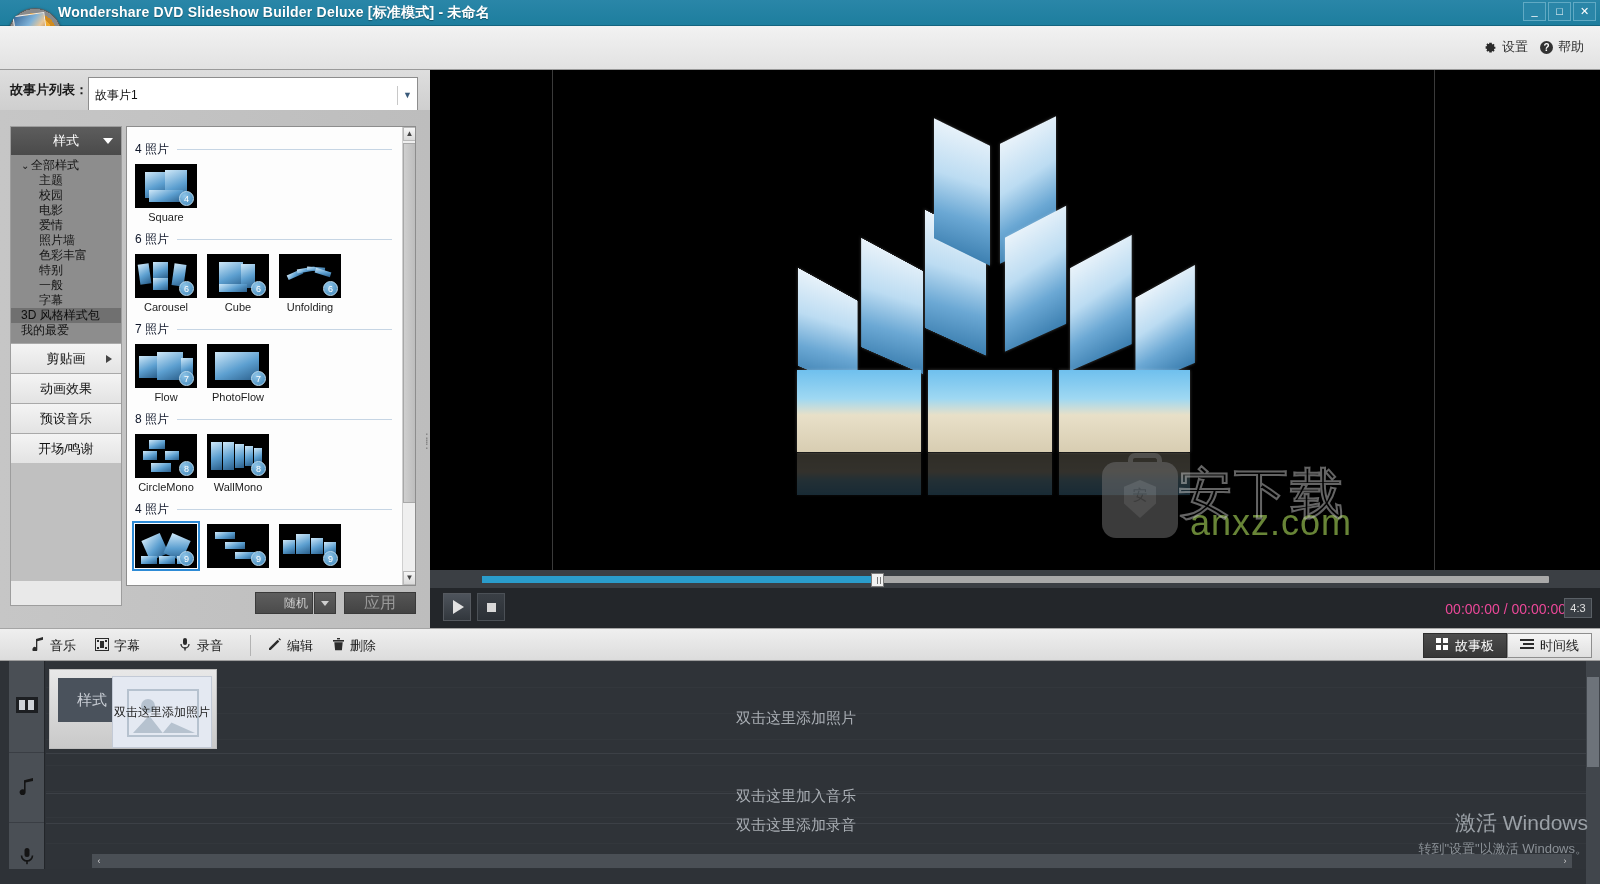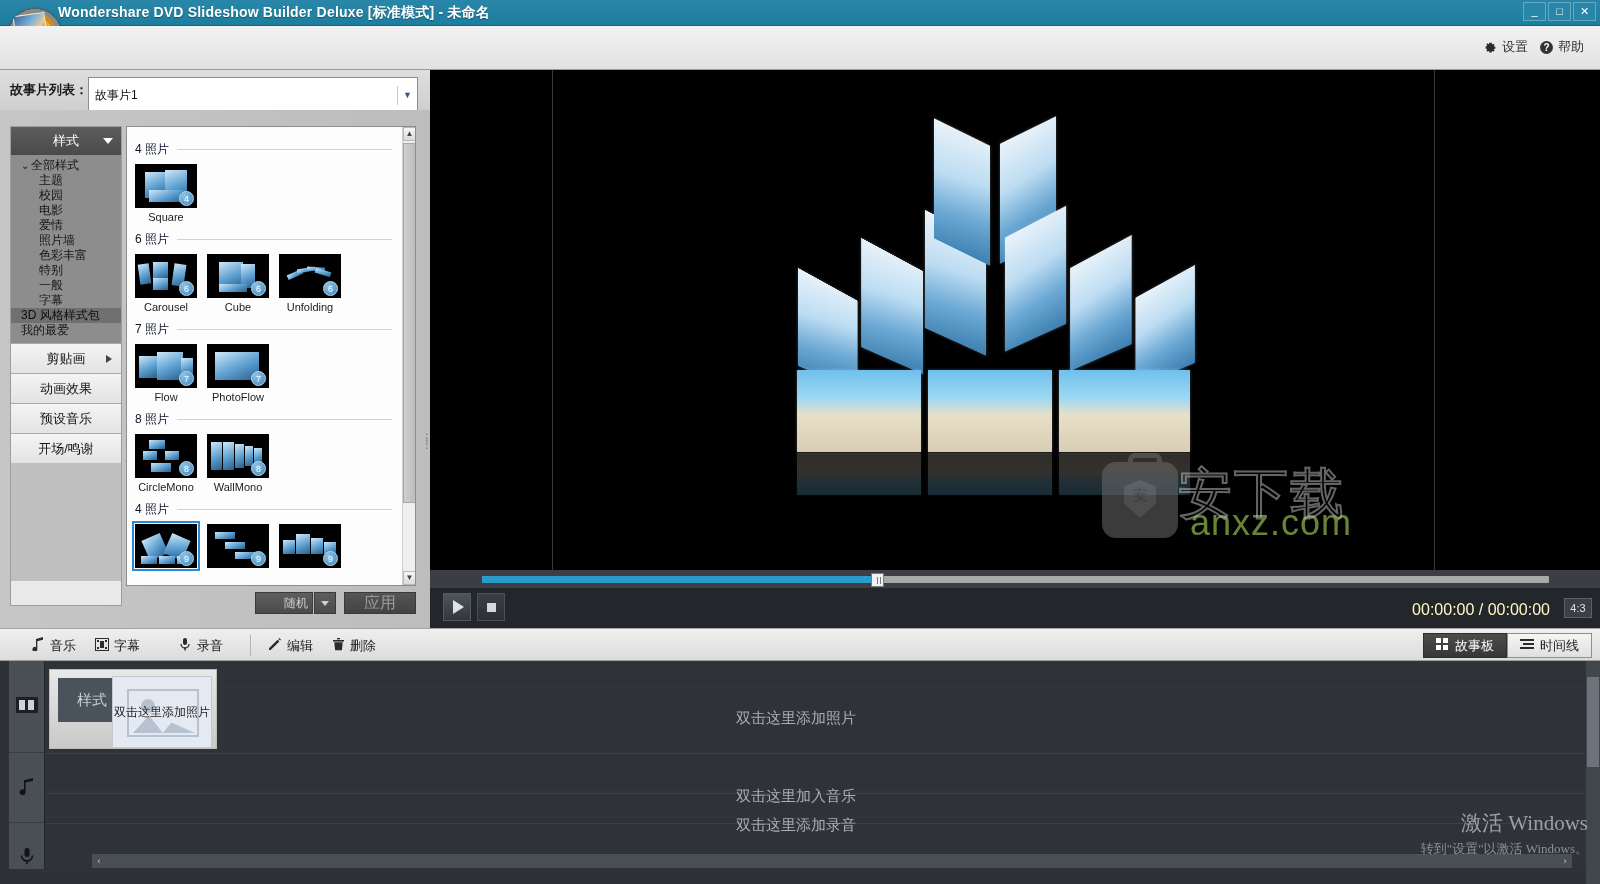--- a/index.html
+++ b/index.html
@@ -284,7 +284,7 @@
   }
   .pb-stop i { width: 9px; height: 9px; background: #d8d8d8; display:block; }
   .pb-time {
-    position: absolute; right: 50px; top: 13px; color: #fef9c3; font-size: 16px;
+    position: absolute; right: 34px; top: 13px; color: #ec4899; font-size: 14px;
     font-family: "Liberation Sans", sans-serif;
   }
   .pb-ratio {

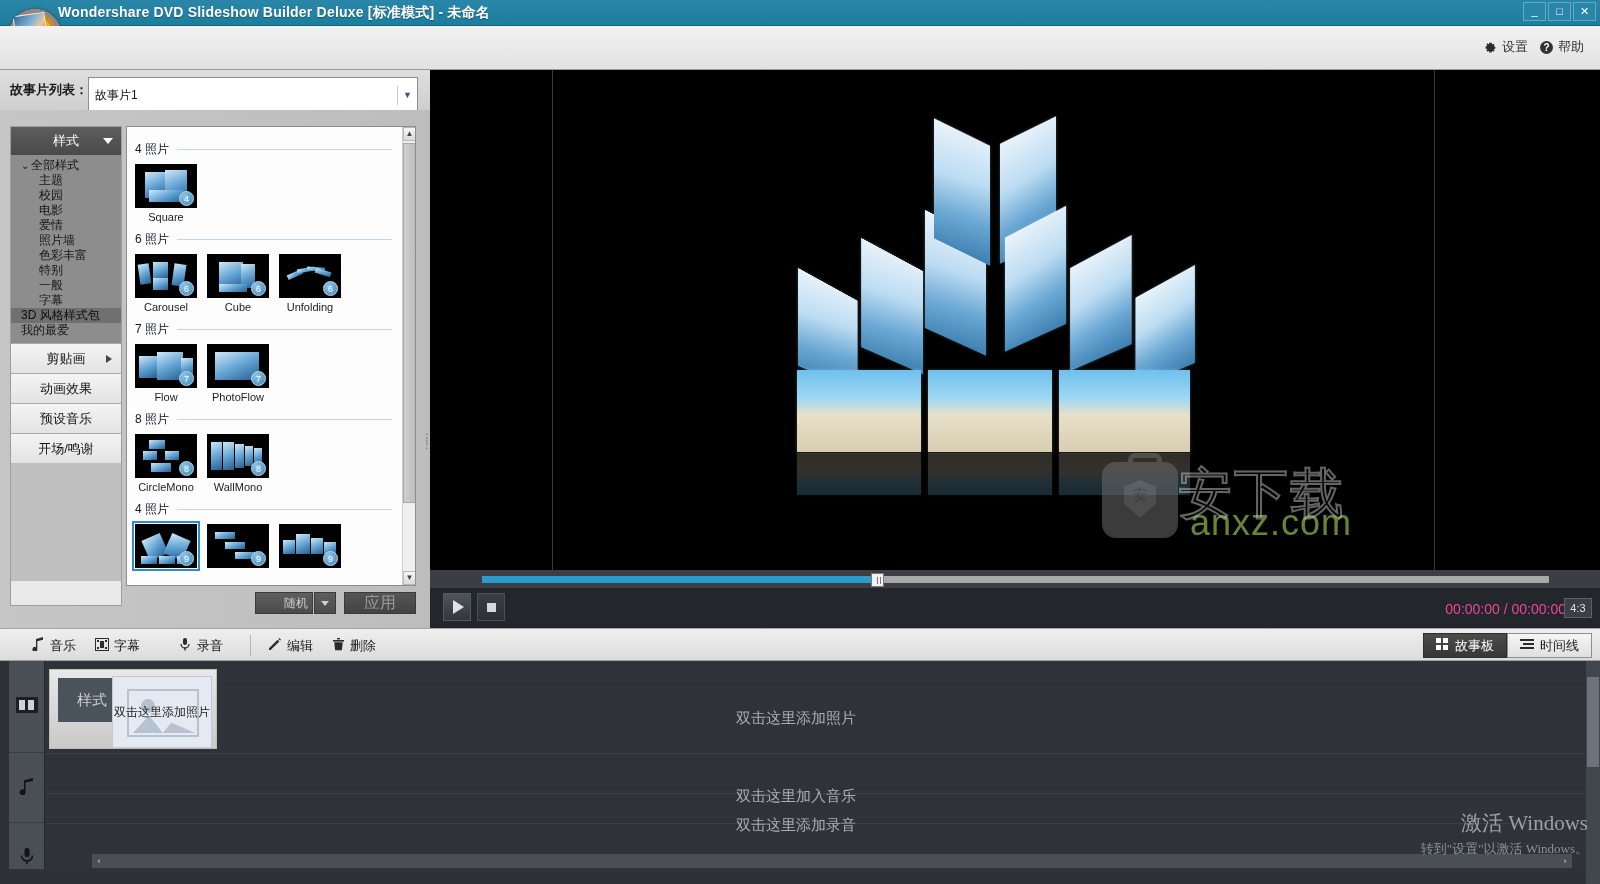--- a/index.html
+++ b/index.html
@@ -370,7 +370,7 @@
   .bv-thumb { position: absolute; left: 1px; top: 16px; width: 12px; height: 90px;
     background: #6d737a; cursor: pointer; }
 
-  .winact { position: absolute; right: 12px; bottom: 26px; text-align: right; font-family: Liberation Serif, serif; }
+  .winact { position: absolute; right: 12px; bottom: 26px; text-align: right; }
   .winact .l1 { font-size: 21px; color: #9aa0a6; }
   .winact .l2 { font-size: 13px; color: #8b9197; margin-top: 3px; }
 </style>

